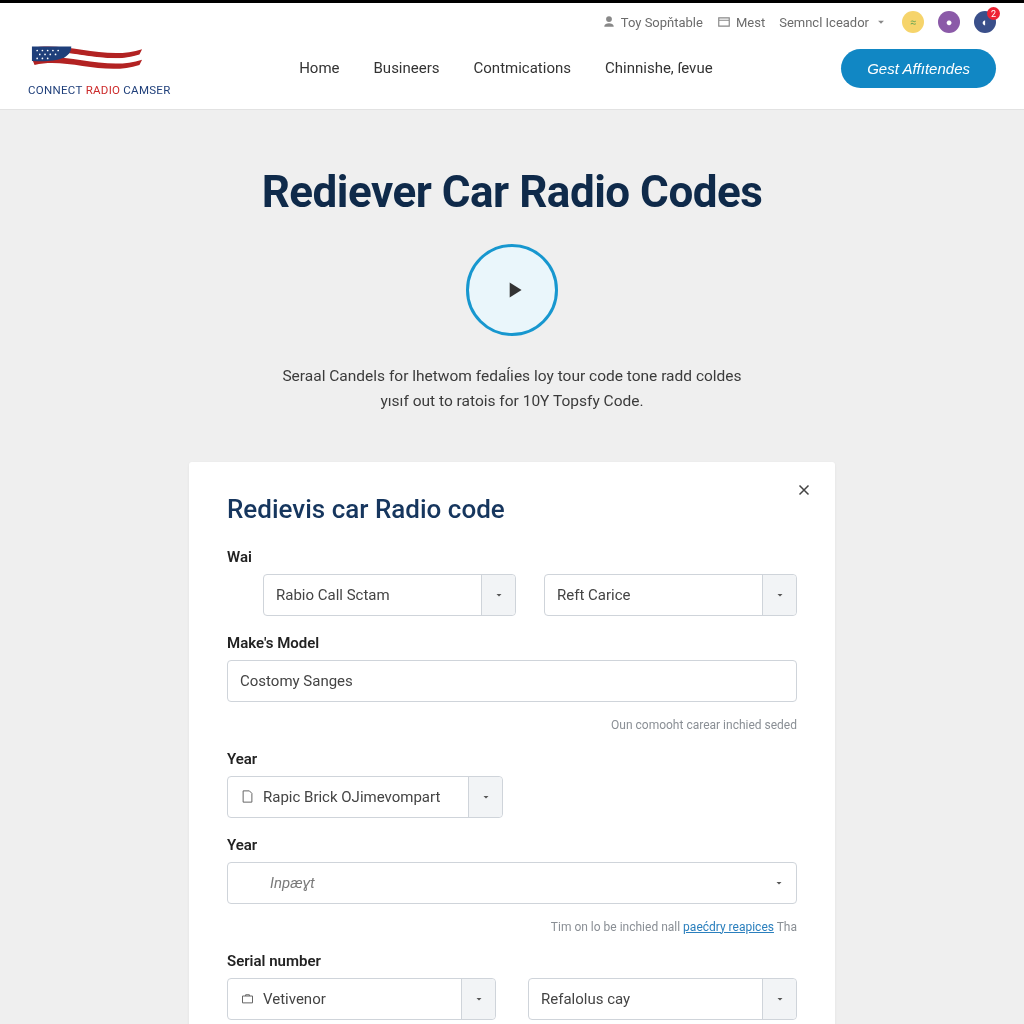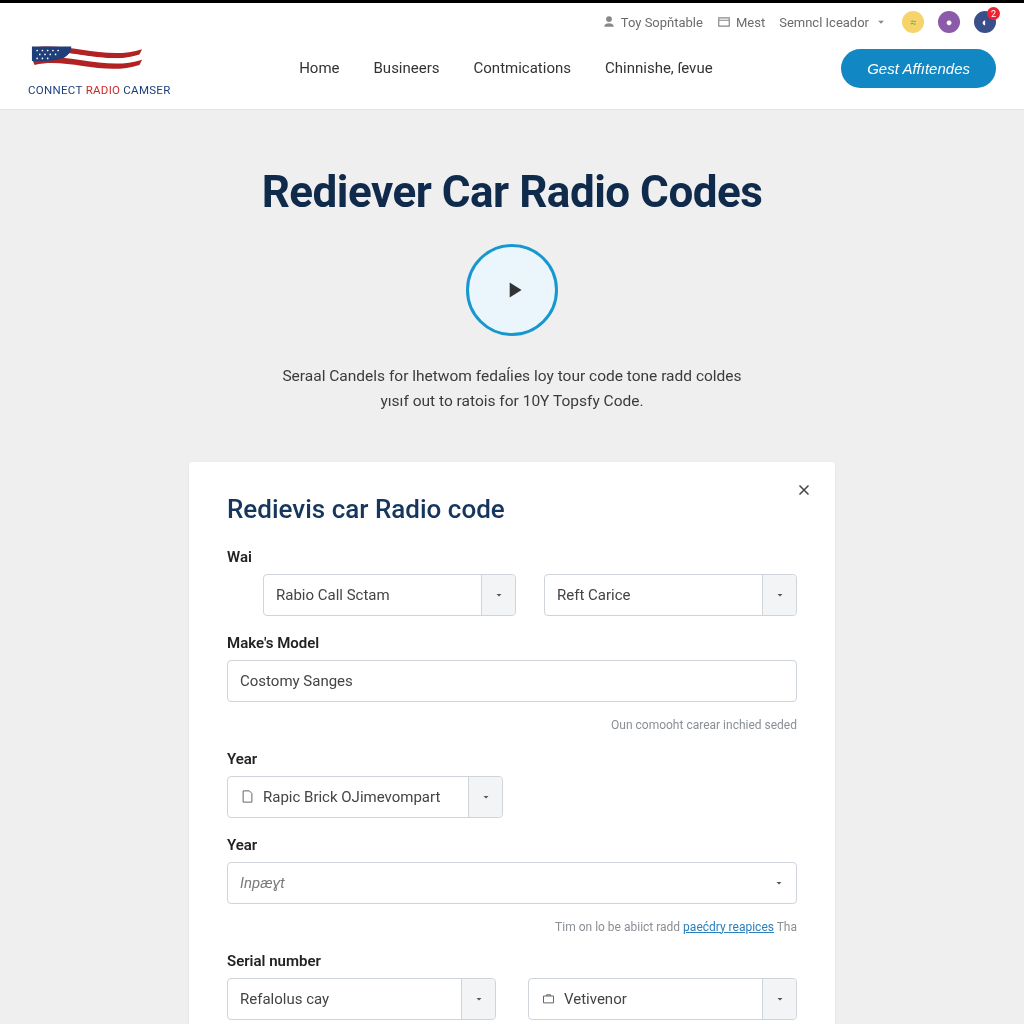--- a/index.html
+++ b/index.html
@@ -218,7 +218,7 @@
   <div class="form-row">
     <label class="fld">Year</label>
     <div class="select plain">
-      <span style="color:#7a7a7a; font-style:italic;">Inpæɣt</span>
+      <span style="color:#7a7a7a; font-style:italic;margin-left:30px;">Inpæɣt</span>
       <span class="chev">
           <svg class="caret" viewBox="0 0 24 24">
             <path d="M7 10l5 5 5-5z"></path>

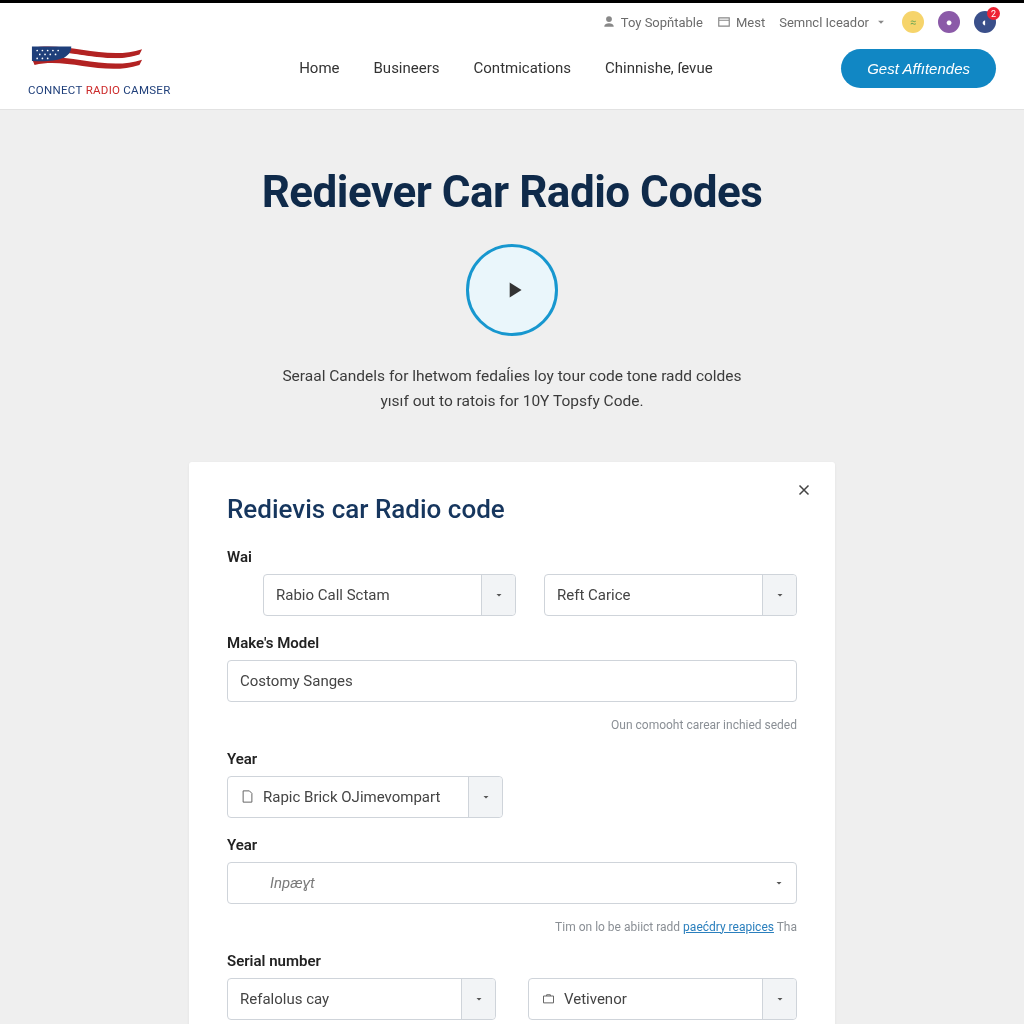--- a/index.html
+++ b/index.html
@@ -226,7 +226,7 @@
         </span>
     </div>
     <div class="helper">
-      <span>Tim on lo be abiict radd </span><a>paećdry reapices</a><span> Tha</span>
+      <span>Tim on lo be inchied nall </span><a>paećdry reapices</a><span> Tha</span>
     </div>
   </div>
 

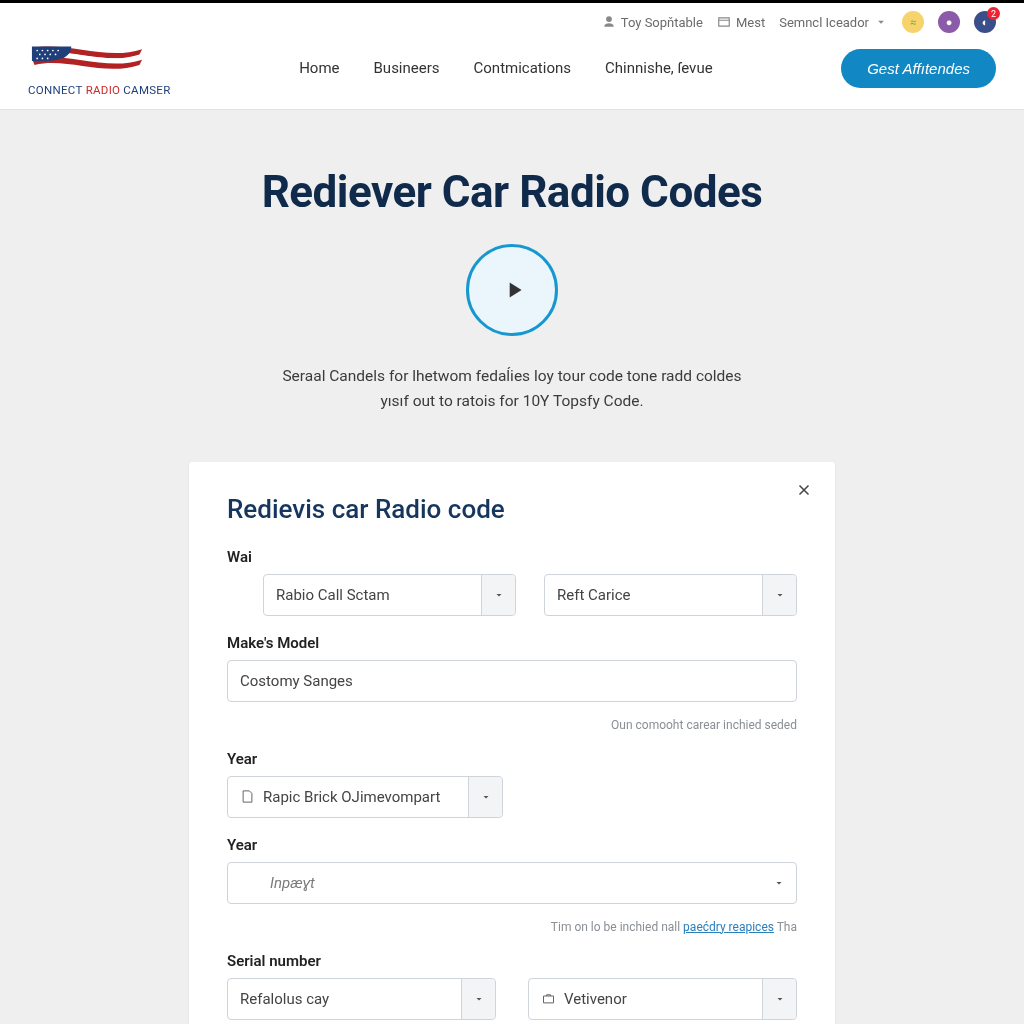--- a/index.html
+++ b/index.html
@@ -234,14 +234,6 @@
     <label class="fld">Serial number</label>
     <div class="two" style="display:flex; gap:32px;">
       <div class="select half">
-        <span>Refalolus cay</span>
-        <span class="chev">
-            <svg class="caret" viewBox="0 0 24 24">
-              <path d="M7 10l5 5 5-5z"></path>
-            </svg>
-          </span>
-      </div>
-      <div class="select half">
         <svg class="leading" viewBox="0 0 24 24">
             <path d="M4 8h16v11H4zM9 8V6h6v2" fill="none" stroke="#666" stroke-width="1.6"></path>
           </svg>
@@ -252,6 +244,14 @@
             </svg>
           </span>
       </div>
+      <div class="select half">
+        <span>Refalolus cay</span>
+        <span class="chev">
+            <svg class="caret" viewBox="0 0 24 24">
+              <path d="M7 10l5 5 5-5z"></path>
+            </svg>
+          </span>
+      </div>
     </div>
   </div>
 

